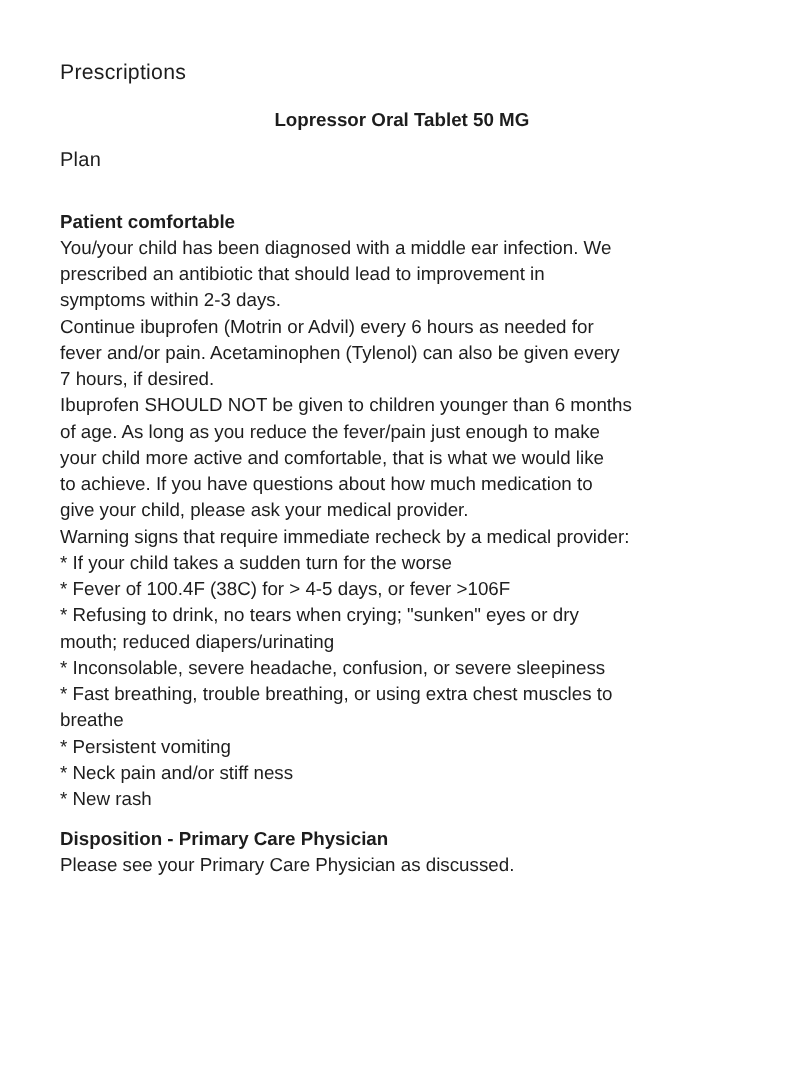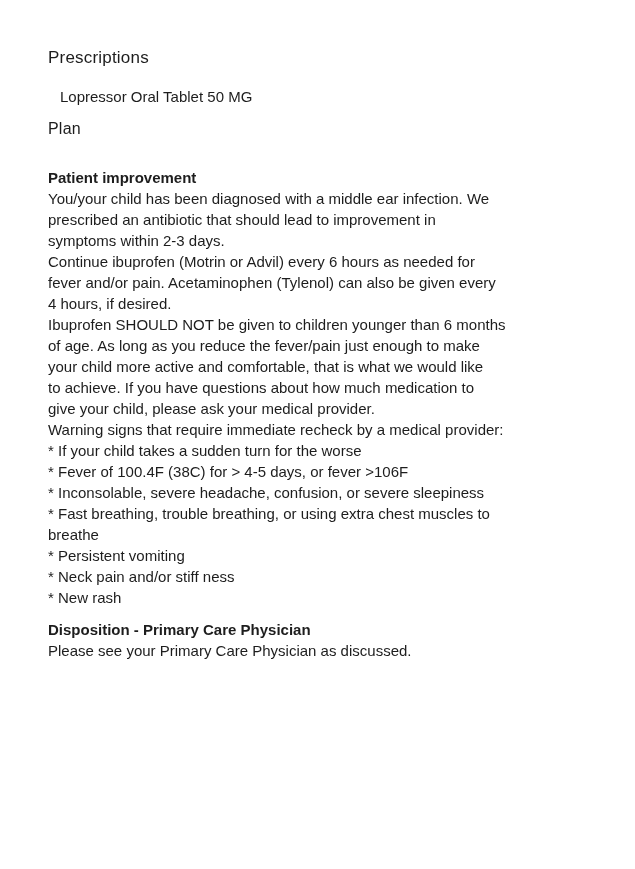--- a/index.html
+++ b/index.html
@@ -32,8 +32,9 @@
   .medication-line {
     font-size: 15px;
     line-height: 21px;
-    font-weight: 400;
-    margin: 0 0 11px 12px;
+    font-weight: 700;
+    margin: 0 0 11px 0;
+    text-align: center;
   }
   .plan-heading {
     font-size: 16px;

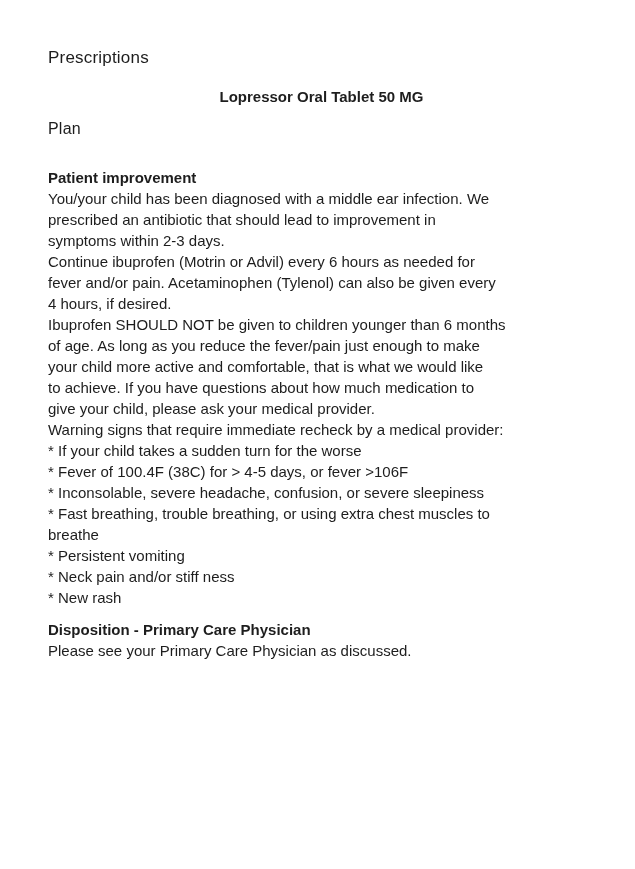--- a/index.html
+++ b/index.html
@@ -74,7 +74,7 @@
   <h2 class="plan-heading">Plan</h2>
 
   <div>
-    <h3 class="sub-heading">Patient improvement</h3>
+    <h3 class="sub-heading">Patient comfortable</h3>
 
     <p class="body-text">You/your child has been diagnosed with a middle ear infection. We
 prescribed an antibiotic that should lead to improvement in

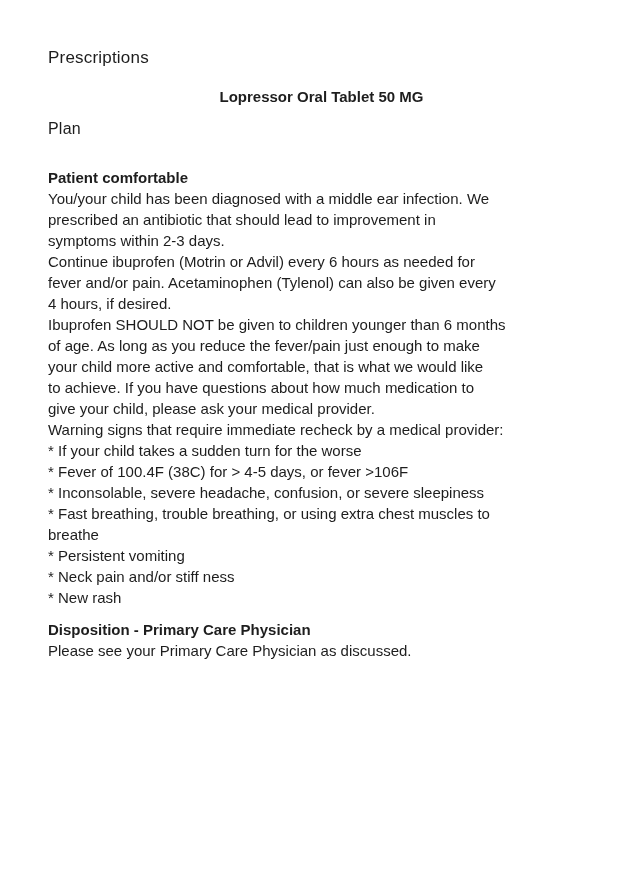--- a/index.html
+++ b/index.html
@@ -81,7 +81,7 @@
 symptoms within 2-3 days.</p>
     <p class="body-text">Continue ibuprofen (Motrin or Advil) every 6 hours as needed for
 fever and/or pain. Acetaminophen (Tylenol) can also be given every
-4 hours, if desired.</p>
+7 hours, if desired.</p>
     <p class="body-text">Ibuprofen SHOULD NOT be given to children younger than 6 months
 of age. As long as you reduce the fever/pain just enough to make
 your child more active and comfortable, that is what we would like

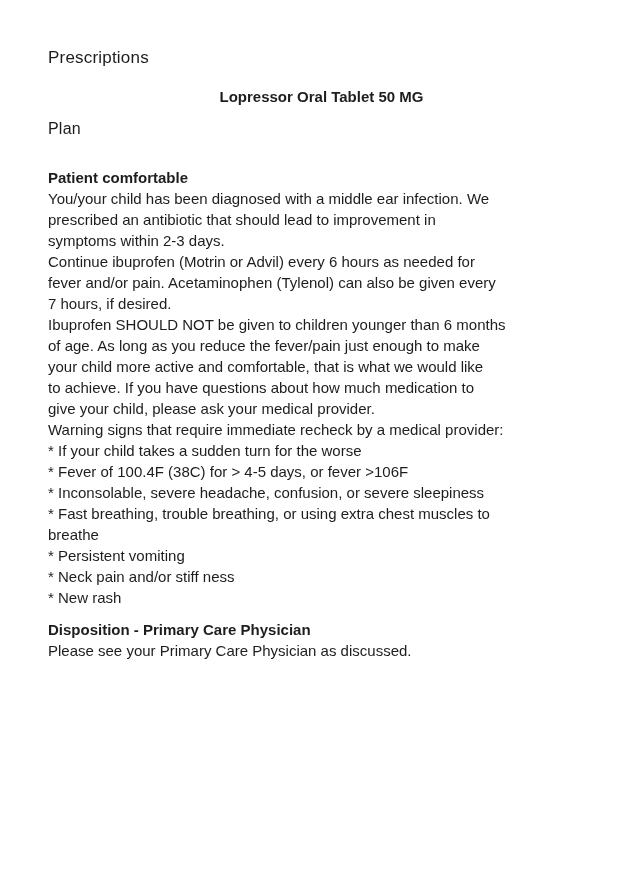--- a/index.html
+++ b/index.html
@@ -94,6 +94,8 @@
 
     <p class="body-text">* If your child takes a sudden turn for the worse</p>
     <p class="body-text">* Fever of 100.4F (38C) for &gt; 4-5 days, or fever &gt;106F</p>
+    <p class="body-text">* Refusing to drink, no tears when crying; "sunken" eyes or dry
+mouth; reduced diapers/urinating</p>
     <p class="body-text">* Inconsolable, severe headache, confusion, or severe sleepiness</p>
     <p class="body-text">* Fast breathing, trouble breathing, or using extra chest muscles to
 breathe</p>

